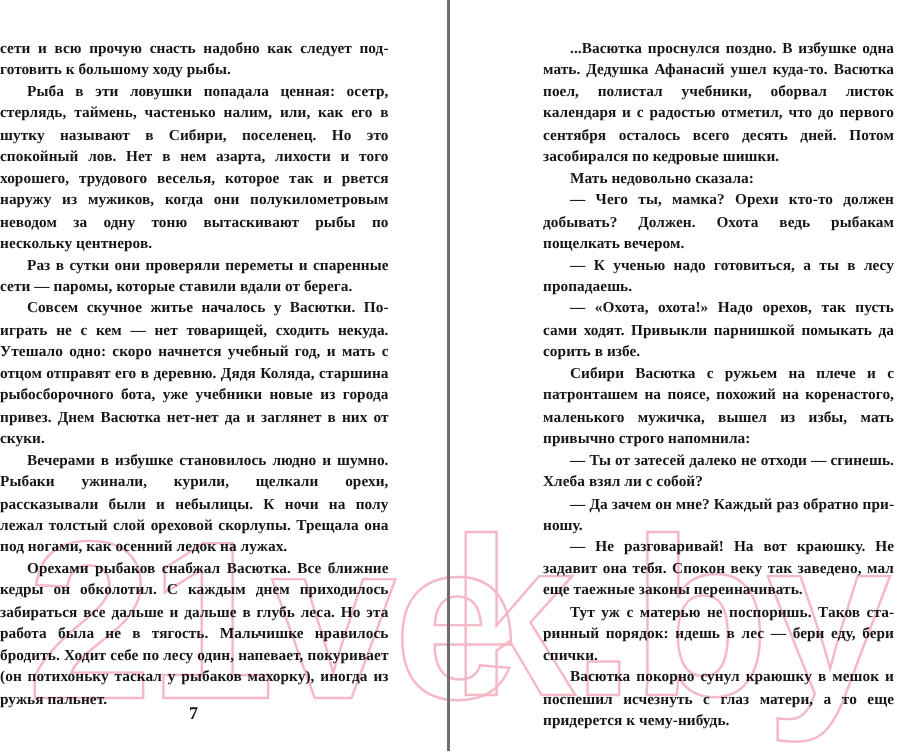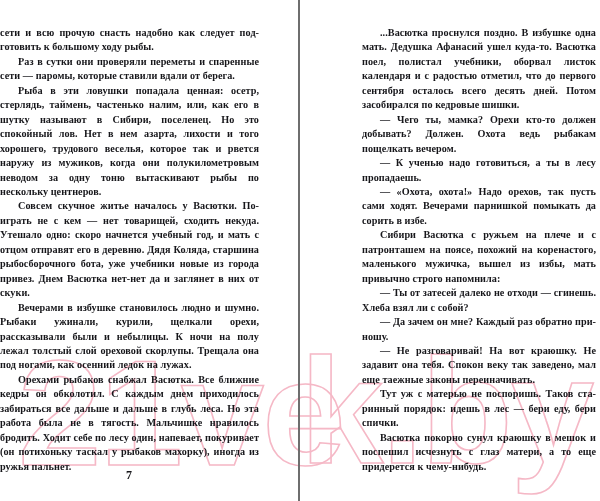--- a/index.html
+++ b/index.html
@@ -122,6 +122,7 @@
   <div class="leaf leaf-right">
     <div class="textblock">
         <p>...Васютка проснулся поздно. В избушке одна мать. Дедушка Афанасий ушел куда-то. Васютка поел, полистал учебники, оборвал листок календа­ря и с радостью отметил, что до первого сентября осталось всего десять дней. Потом засобирался по кедровые шишки.</p>
+        <p>Мать недовольно сказала:</p>
         <p>— Чего ты, мамка? Орехи кто-то должен добы­вать? Должен. Охота ведь рыбакам пощелкать ве­чером.</p>
         <p>— К ученью надо готовиться, а ты в лесу пропа­даешь.</p>
         <p>— «Охота, охота!» Надо орехов, так пусть сами ходят. Вечерами парнишкой помыкать да сорить в избе.</p>

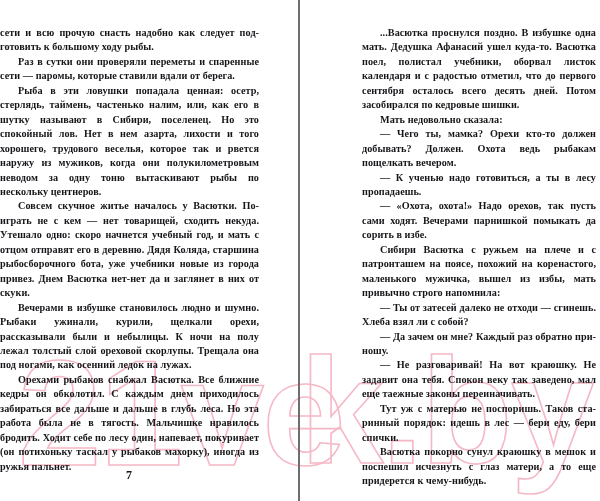--- a/index.html
+++ b/index.html
@@ -110,8 +110,8 @@
   <div class="leaf leaf-left">
     <div class="textblock">
         <p class="noindent">сети и всю прочую снасть надобно как следует под­готовить к большому ходу рыбы.</p>
+        <p>Рыба в эти ловушки попадала ценная: осетр, стерлядь, таймень, частенько налим, или, как его в шутку называют в Сибири, поселенец. Но это спокойный лов. Нет в нем азарта, лихости и того хорошего, трудового веселья, которое так и рвет­ся наружу из мужиков, когда они полукилометро­вым неводом за одну тоню вытаскивают рыбы по нескольку центнеров.</p>
         <p>Раз в сутки они проверяли переметы и спарен­ные сети — паромы, которые ставили вдали от берега.</p>
-        <p>Рыба в эти ловушки попадала ценная: осетр, стерлядь, таймень, частенько налим, или, как его в шутку называют в Сибири, поселенец. Но это спокойный лов. Нет в нем азарта, лихости и того хорошего, трудового веселья, которое так и рвет­ся наружу из мужиков, когда они полукилометро­вым неводом за одну тоню вытаскивают рыбы по нескольку центнеров.</p>
         <p>Совсем скучное житье началось у Васютки. По­играть не с кем — нет товарищей, сходить неку­да. Утешало одно: скоро начнется учебный год, и мать с отцом отправят его в деревню. Дядя Коля­да, старшина рыбосборочного бота, уже учебники новые из города привез. Днем Васютка нет-нет да и заглянет в них от скуки.</p>
         <p>Вечерами в избушке становилось людно и шум­но. Рыбаки ужинали, курили, щелкали орехи, рассказывали были и небылицы. К ночи на полу лежал толстый слой ореховой скорлупы. Трещала она под ногами, как осенний ледок на лужах.</p>
         <p>Орехами рыбаков снабжал Васютка. Все ближ­ние кедры он обколотил. С каждым днем приходи­лось забираться все дальше и дальше в глубь леса. Но эта работа была не в тягость. Мальчишке нра­вилось бродить. Ходит себе по лесу один, напевает, покуривает (он потихоньку таскал у рыбаков ма­хорку), иногда из ружья пальнет.</p>

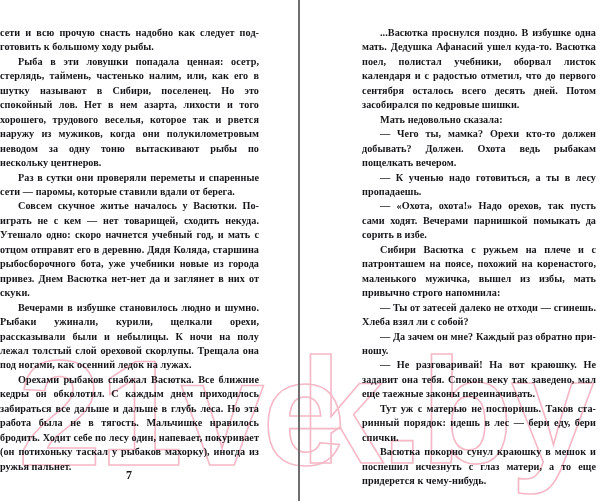--- a/index.html
+++ b/index.html
@@ -125,7 +125,7 @@
         <p>Мать недовольно сказала:</p>
         <p>— Чего ты, мамка? Орехи кто-то должен добы­вать? Должен. Охота ведь рыбакам пощелкать ве­чером.</p>
         <p>— К ученью надо готовиться, а ты в лесу пропа­даешь.</p>
-        <p>— «Охота, охота!» Надо орехов, так пусть сами ходят. Вечерами парнишкой помыкать да сорить в избе.</p>
+        <p>— «Охота, охота!» Надо орехов, так пусть сами ходят. Привыкли парнишкой помыкать да сорить в избе.</p>
         <p>Сибири Васютка с ружьем на плече и с патронта­шем на поясе, похожий на коренастого, маленько­го мужичка, вышел из избы, мать привычно стро­го напомнила:</p>
         <p>— Ты от затесей далеко не отходи — сгинешь. Хлеба взял ли с собой?</p>
         <p>— Да зачем он мне? Каждый раз обратно при­ношу.</p>

